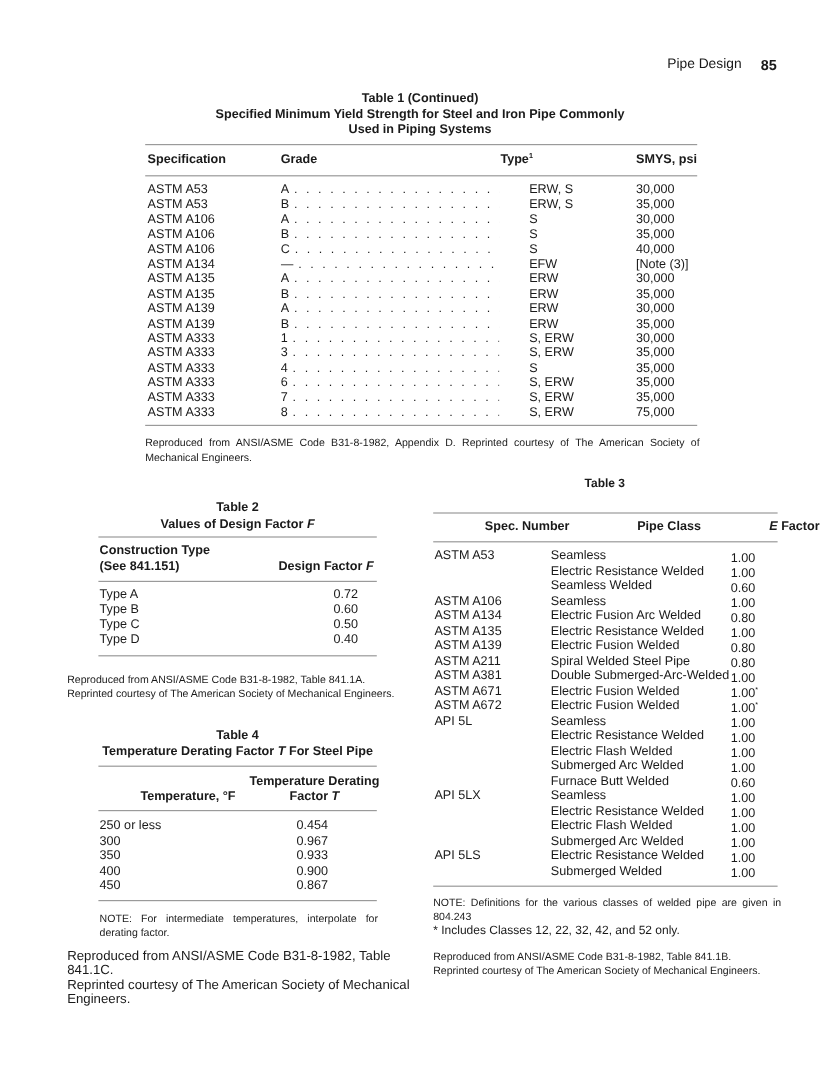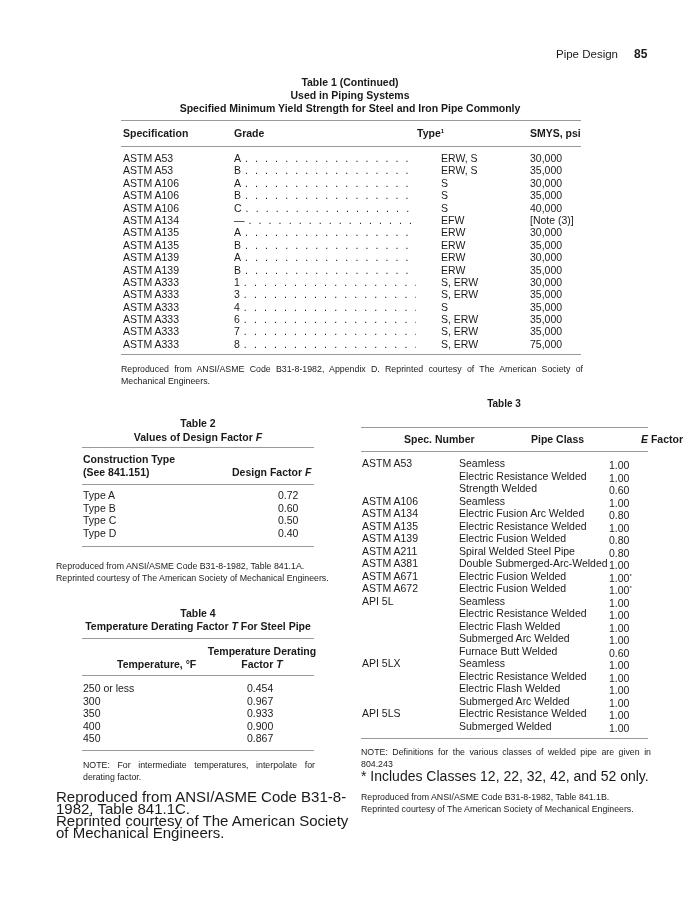--- a/index.html
+++ b/index.html
@@ -80,8 +80,8 @@
 
 <div class="abs center" id="t1-caption">
   <div>Table 1 (Continued)</div>
+  <div>Specified Minimum Yield Strength for Steel and Iron Pipe Commonly</div>
   <div>Used in Piping Systems</div>
-  <div>Specified Minimum Yield Strength for Steel and Iron Pipe Commonly</div>
 </div>
 <div class="rule" id="t1-rule-top"></div>
 <div class="abs" id="t1-head">

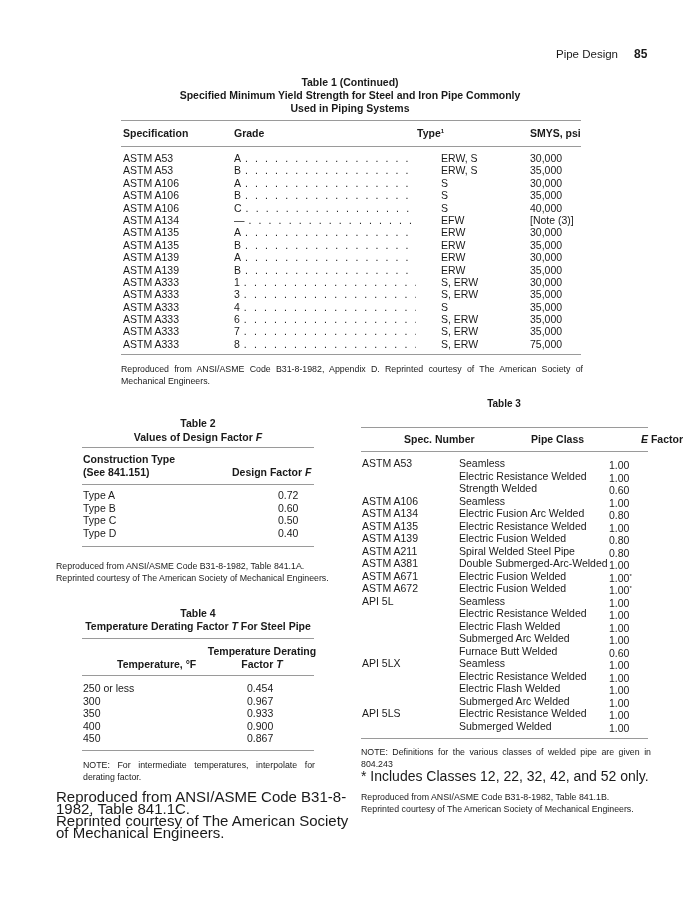--- a/index.html
+++ b/index.html
@@ -294,7 +294,7 @@
     </div>
     <div class="t3-row">
       <span class="t3-spec"></span>
-      <span class="t3-class">Strength Welded</span>
+      <span class="t3-class">Seamless Welded</span>
       <span class="t3-val"><span>0.60</span><sup></sup></span>
     </div>
     <div class="t3-row">

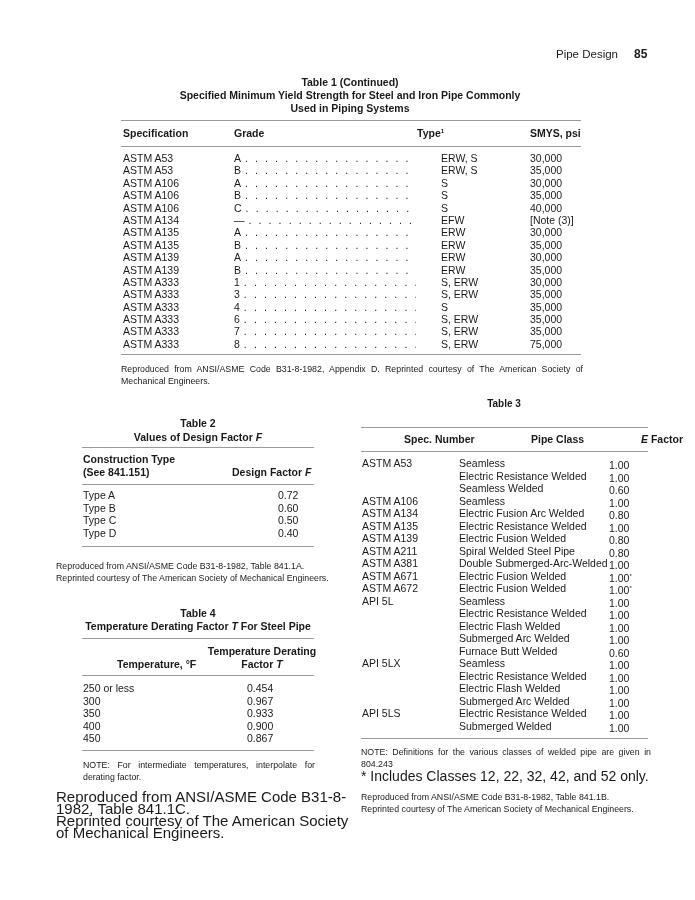--- a/index.html
+++ b/index.html
@@ -68,7 +68,7 @@
   .t3-val { position: absolute; left: 248px; }
   #t3-rule-bot { top: 738px; left: 361px; width: 287px; }
   #t3-note { top: 746px; left: 361px; width: 290px; font-size: 8.8px; line-height: 12px; text-align: justify; text-align-last: left; }
-  #t3-footnote { top: 770px; left: 361px; width: 290px; font-size: 14px; line-height: 12px; }
+  #t3-footnote { top: 770px; left: 361px; width: 290px; font-size: 10px; line-height: 12px; }
   #t3-source { top: 791px; left: 361px; width: 300px; font-size: 8.8px; line-height: 12px; }
   sup { font-size: 6px; vertical-align: 4px; }
 </style>

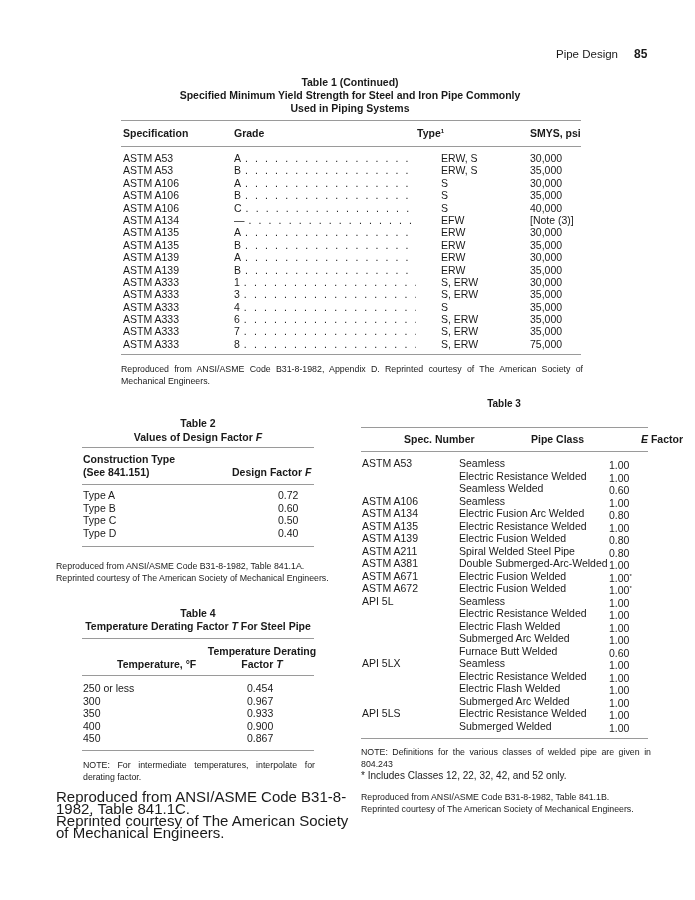--- a/index.html
+++ b/index.html
@@ -54,7 +54,7 @@
   .t4-val { position: absolute; left: 165px; }
   #t4-rule-bot { top: 750px; left: 82px; width: 232px; }
   #t4-note { top: 759px; left: 83px; width: 232px; font-size: 8.8px; line-height: 12px; text-align: justify; text-align-last: left; }
-  #t4-source { top: 791px; left: 56px; width: 300px; font-size: 15px; line-height: 12px; }
+  #t4-source { top: 791px; left: 56px; width: 300px; font-size: 11px; line-height: 12px; }
 
   
   #t3-caption { top: 397px; left: 360px; width: 288px; font-size: 10px; line-height: 13px; font-weight: bold; }

